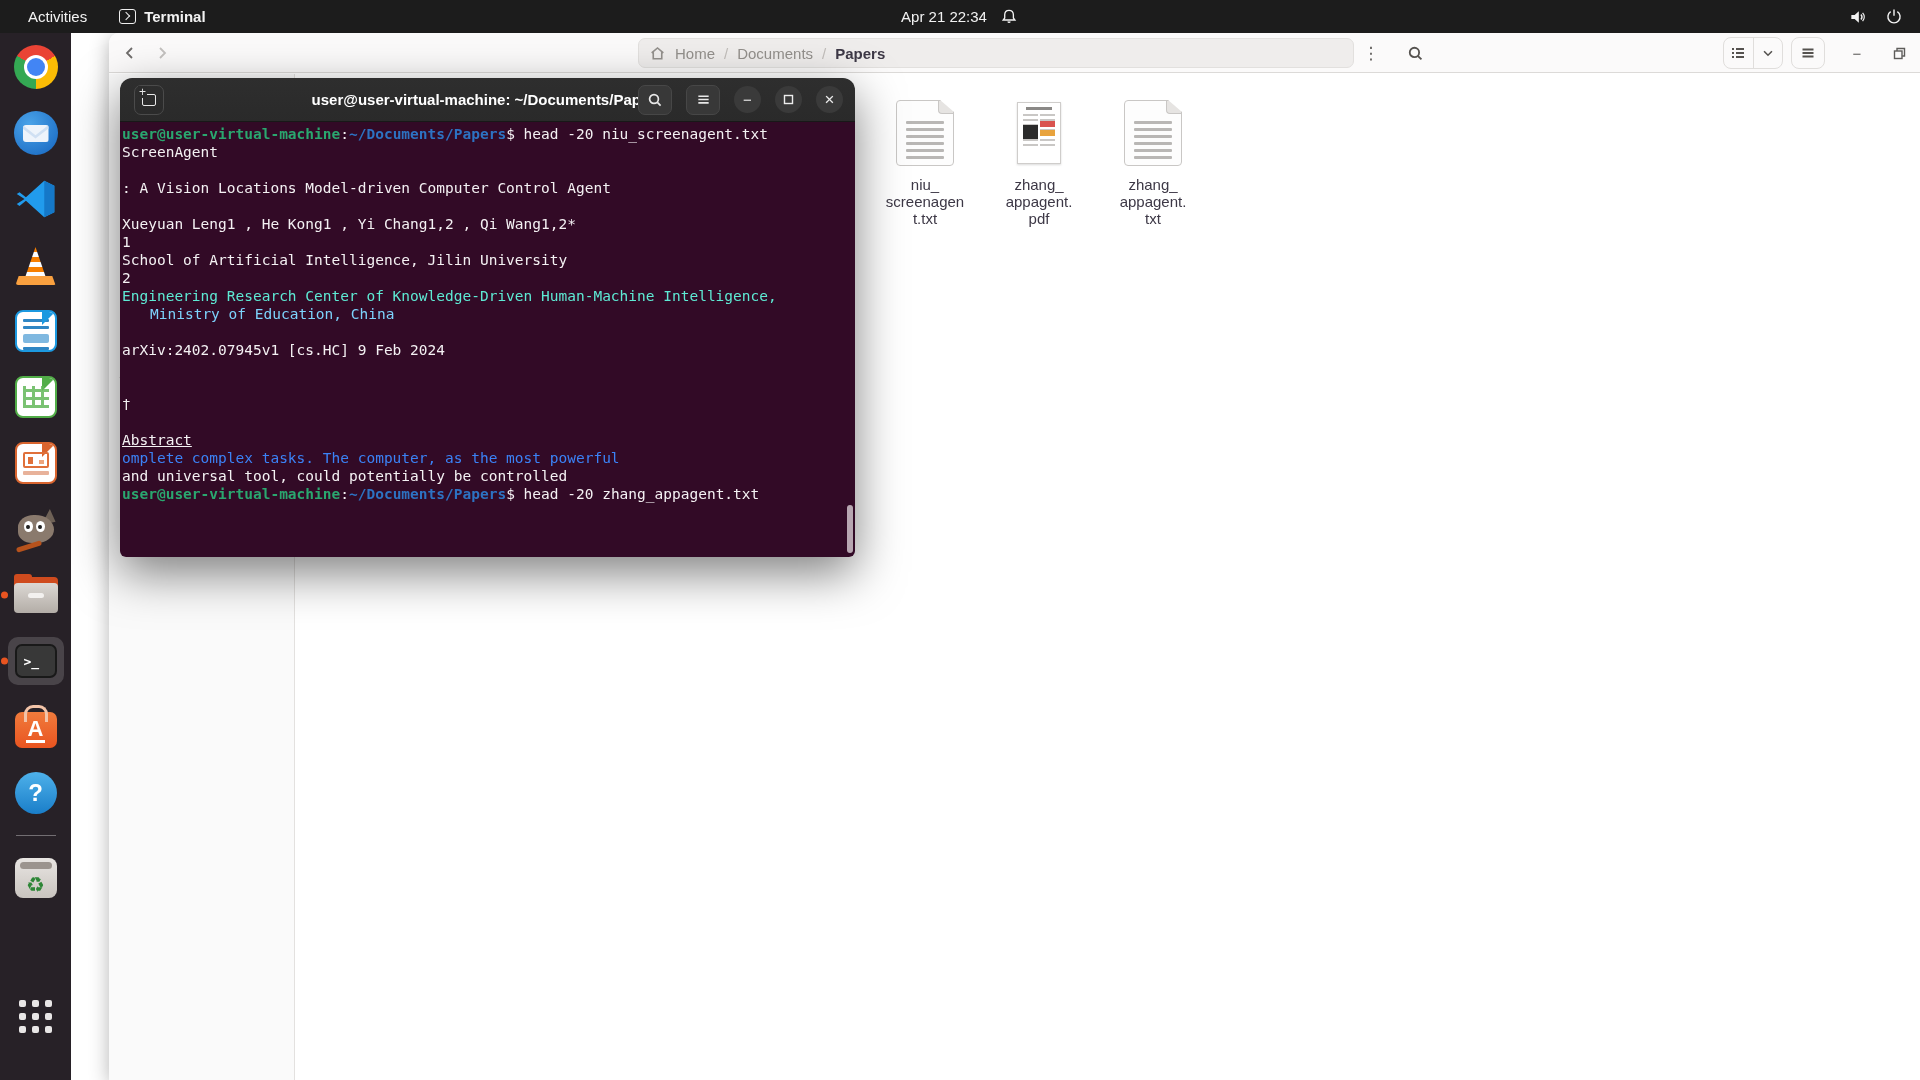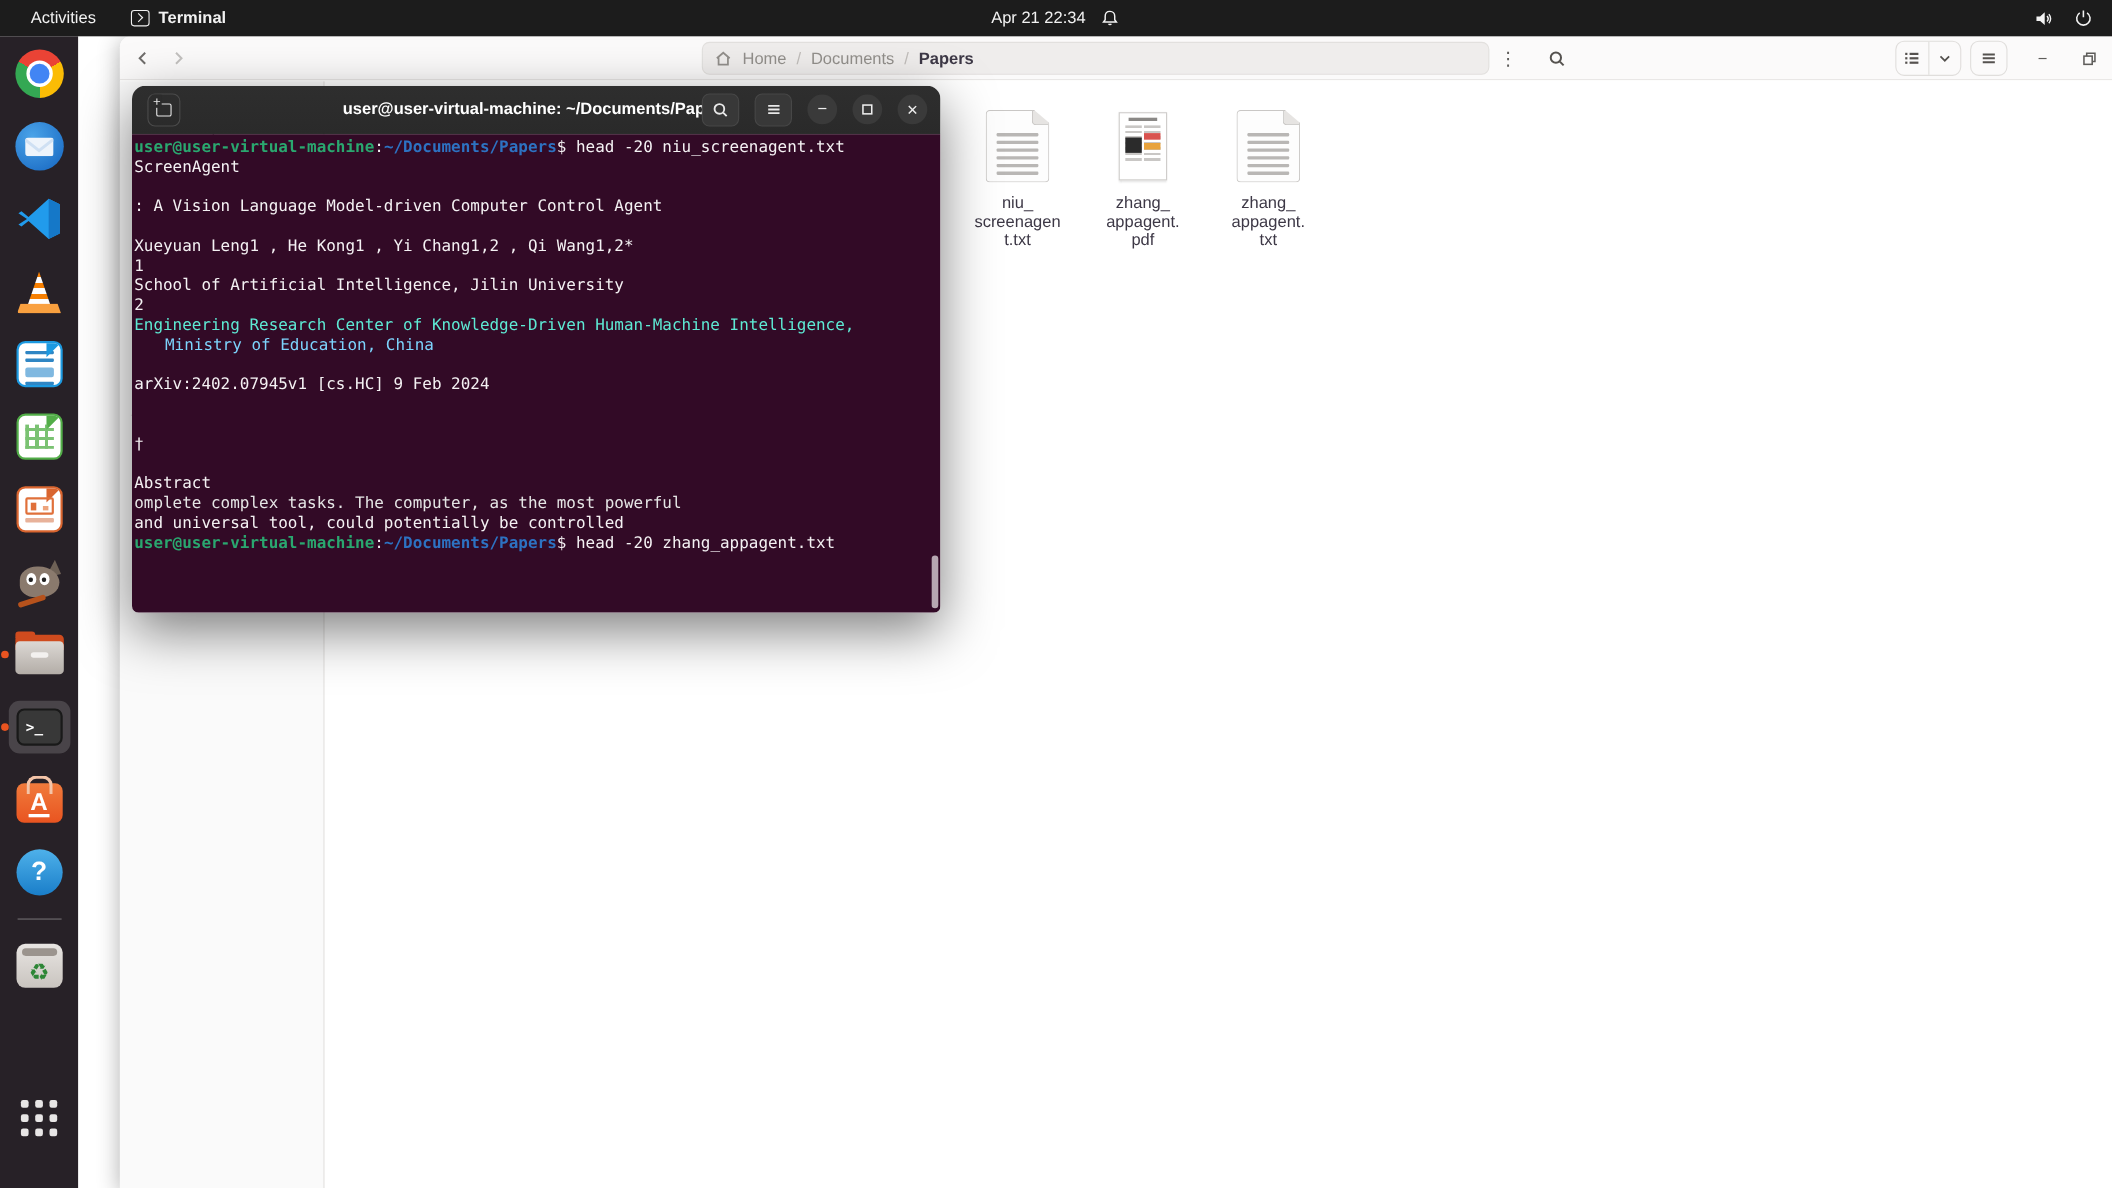--- a/index.html
+++ b/index.html
@@ -567,7 +567,7 @@
         <div class="tl"><span style="color: rgb(42, 167, 111); font-weight: bold;">user@user-virtual-machine</span><span style="color: rgb(244, 241, 243);">:</span><span style="color: rgb(45, 114, 194); font-weight: bold;">~/Documents/Papers</span><span style="color: rgb(244, 241, 243);">$ head -20 niu_screenagent.txt</span></div>
         <div class="tl"><span style="color: rgb(244, 241, 243);">ScreenAgent</span></div>
         <div class="tl">&nbsp;</div>
-        <div class="tl"><span style="color: rgb(244, 241, 243);">: A Vision Language Model-driven Computer Control Agent</span></div>
+        <div class="tl"><span style="color: rgb(244, 241, 243);">: A Vision Locations Model-driven Computer Control Agent</span></div>
         <div class="tl">&nbsp;</div>
         <div class="tl"><span style="color: rgb(244, 241, 243);">Xueyuan Leng1 , He Kong1 , Yi Chang1,2 , Qi Wang1,2*</span></div>
         <div class="tl"><span style="color: rgb(244, 241, 243);">1</span></div>

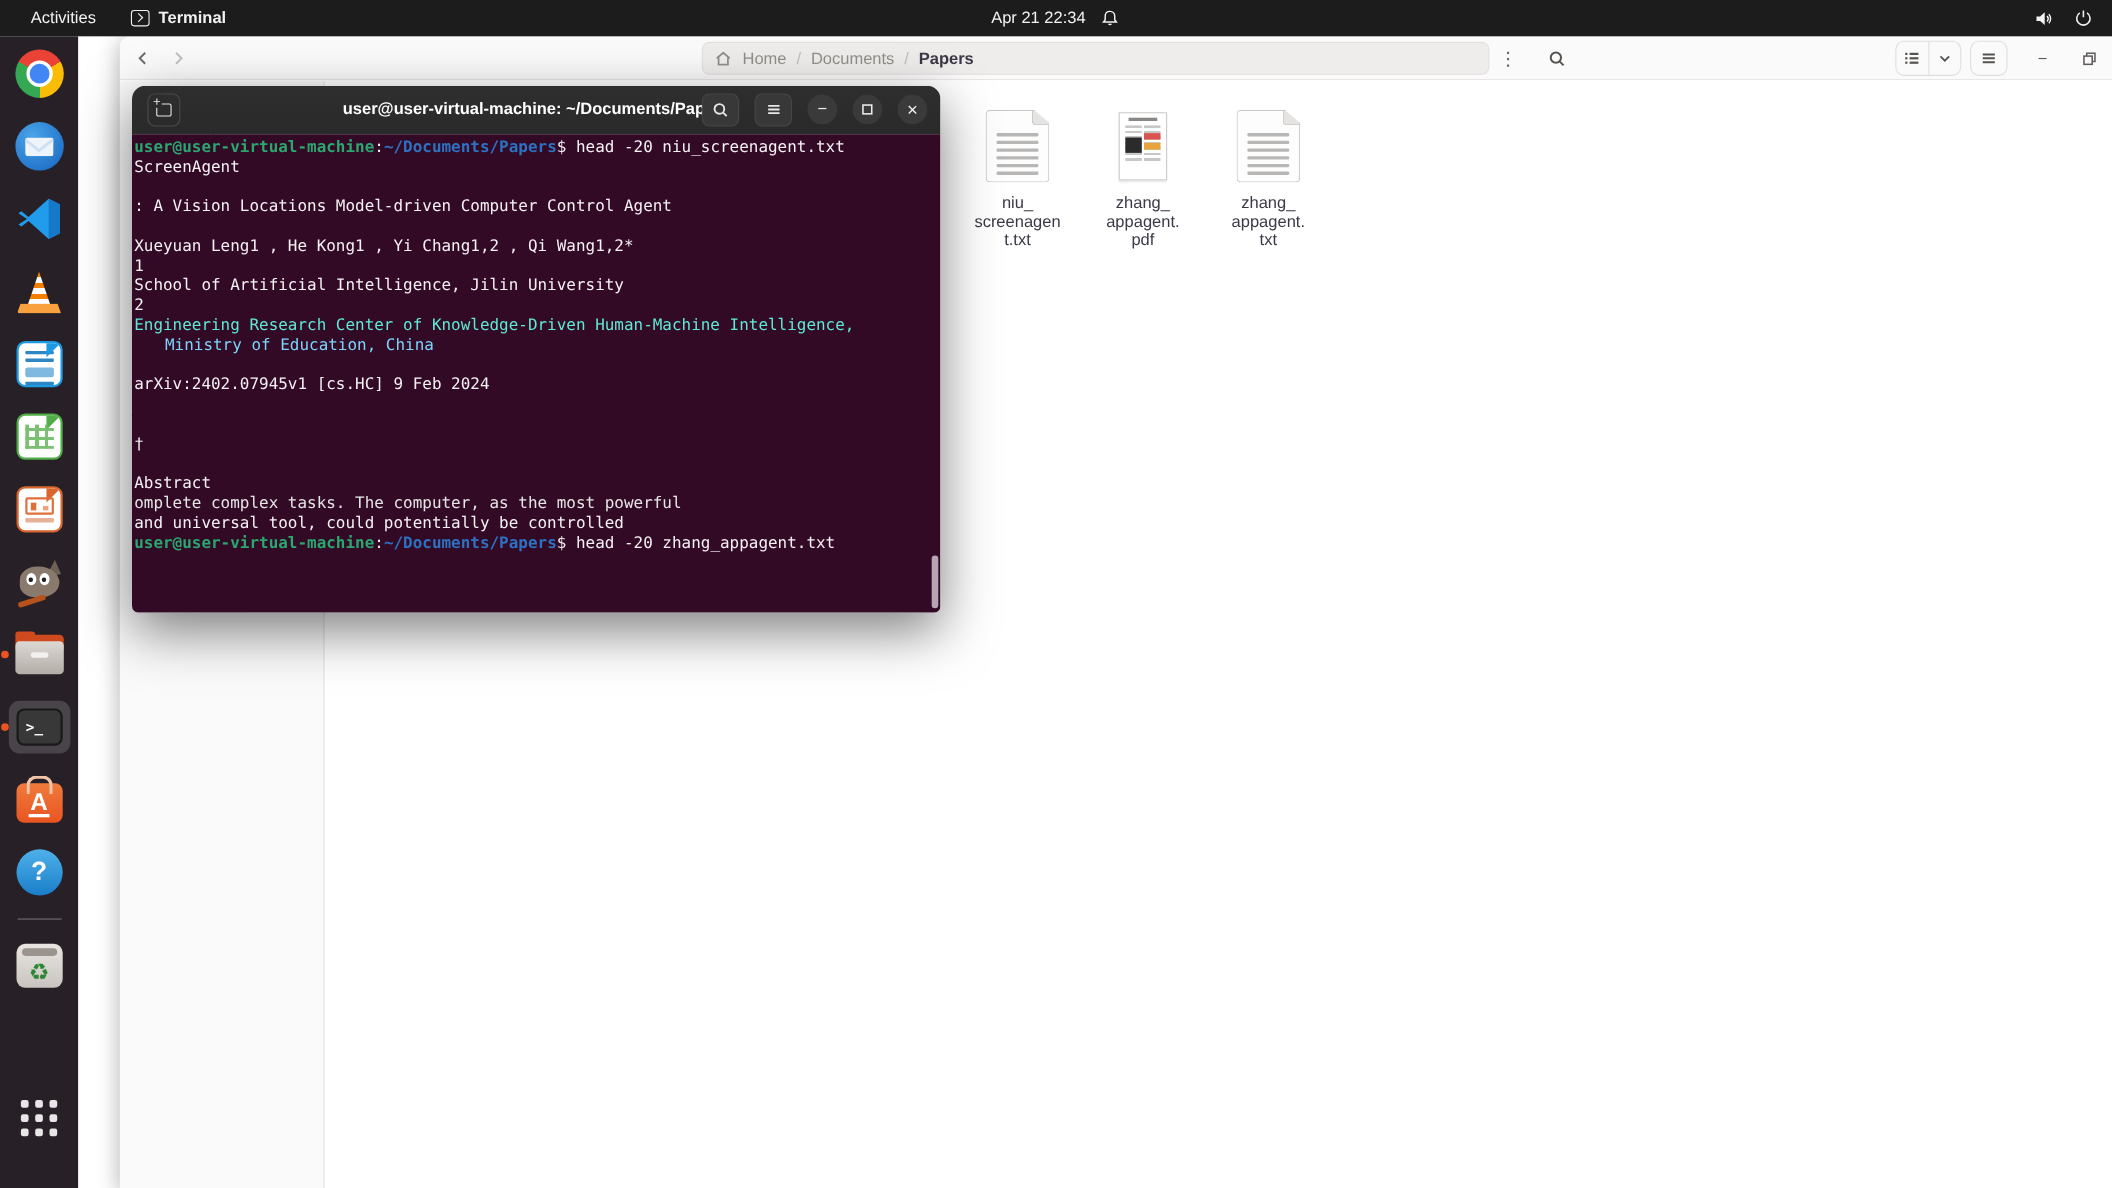--- a/index.html
+++ b/index.html
@@ -581,7 +581,7 @@
         <div class="tl">&nbsp;</div>
         <div class="tl"><span style="color: rgb(244, 241, 243);">†</span></div>
         <div class="tl">&nbsp;</div>
-        <div class="tl"><span style="color: rgb(244, 241, 243);">Abstract</span></div>
+        <div class="tl"><span style="color: rgb(244, 241, 243); text-decoration: underline;">Abstract</span></div>
         <div class="tl"><span style="color: #e5e5e5;">omplete complex tasks. The computer, as the most powerful</span></div>
         <div class="tl"><span style="color: rgb(244, 241, 243);">and universal tool, could potentially be controlled</span></div>
         <div class="tl"><span style="color: rgb(42, 167, 111); font-weight: bold;">user@user-virtual-machine</span><span style="color: rgb(244, 241, 243);">:</span><span style="color: rgb(45, 114, 194); font-weight: bold;">~/Documents/Papers</span><span style="color: rgb(244, 241, 243);">$ head -20 zhang_appagent.txt</span></div>

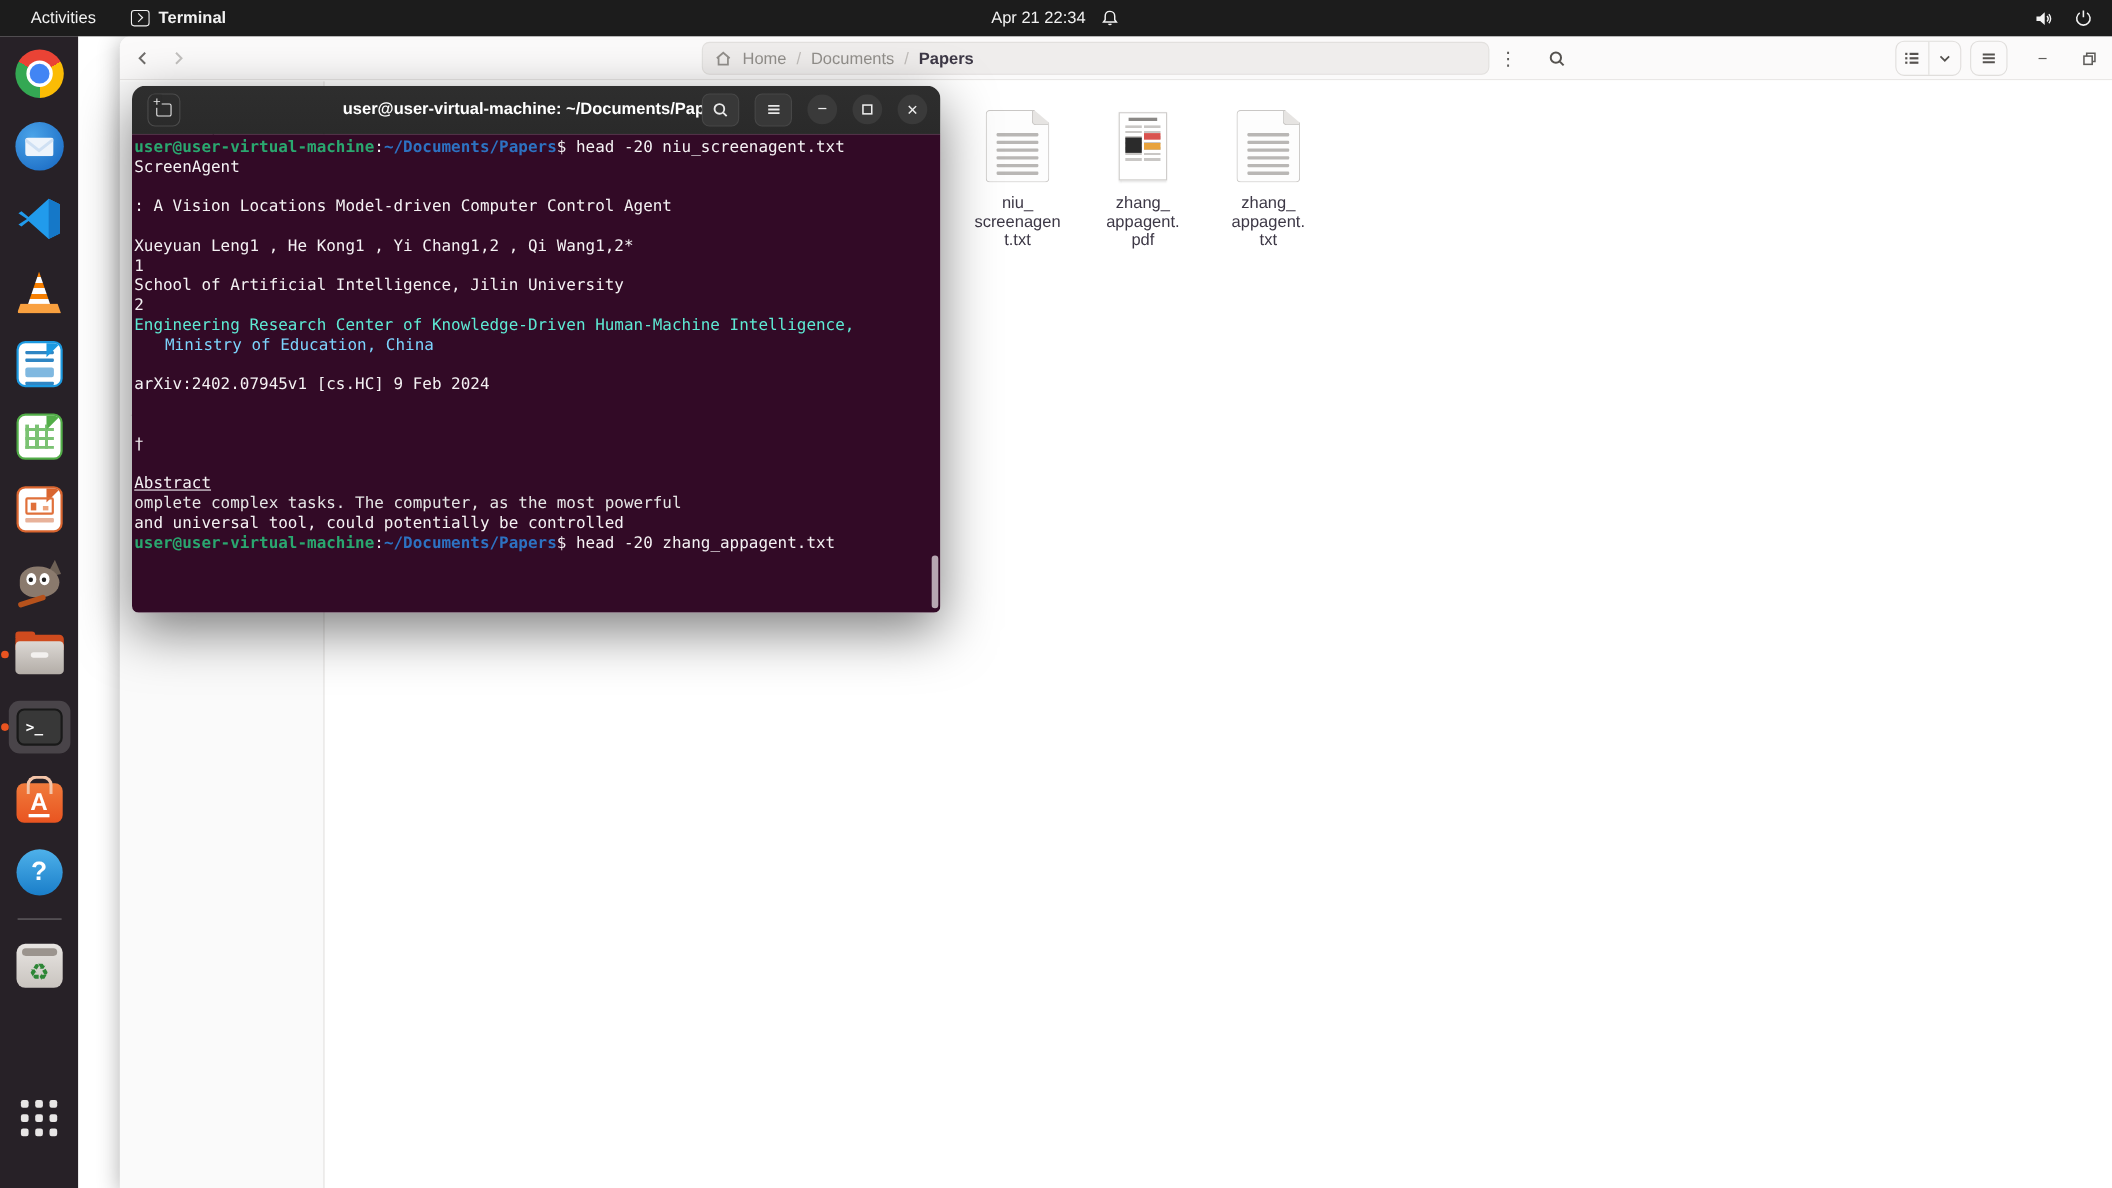--- a/index.html
+++ b/index.html
@@ -582,7 +582,7 @@
         <div class="tl"><span style="color: rgb(244, 241, 243);">†</span></div>
         <div class="tl">&nbsp;</div>
         <div class="tl"><span style="color: rgb(244, 241, 243); text-decoration: underline;">Abstract</span></div>
-        <div class="tl"><span style="color: #e5e5e5;">omplete complex tasks. The computer, as the most powerful</span></div>
+        <div class="tl"><span style="color: #3b82f6;">omplete complex tasks. The computer, as the most powerful</span></div>
         <div class="tl"><span style="color: rgb(244, 241, 243);">and universal tool, could potentially be controlled</span></div>
         <div class="tl"><span style="color: rgb(42, 167, 111); font-weight: bold;">user@user-virtual-machine</span><span style="color: rgb(244, 241, 243);">:</span><span style="color: rgb(45, 114, 194); font-weight: bold;">~/Documents/Papers</span><span style="color: rgb(244, 241, 243);">$ head -20 zhang_appagent.txt</span></div>
       </div>

